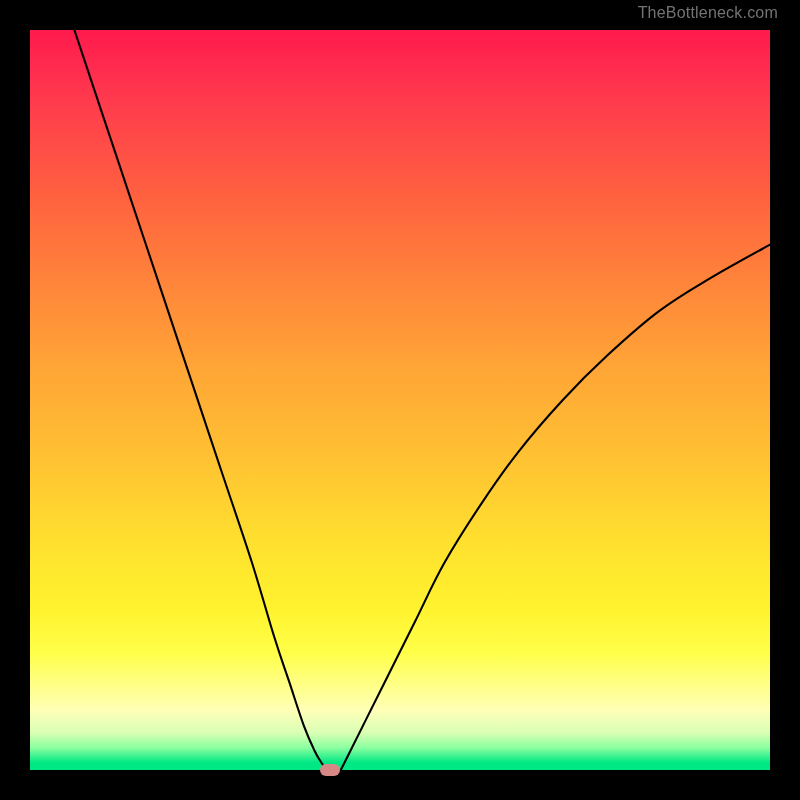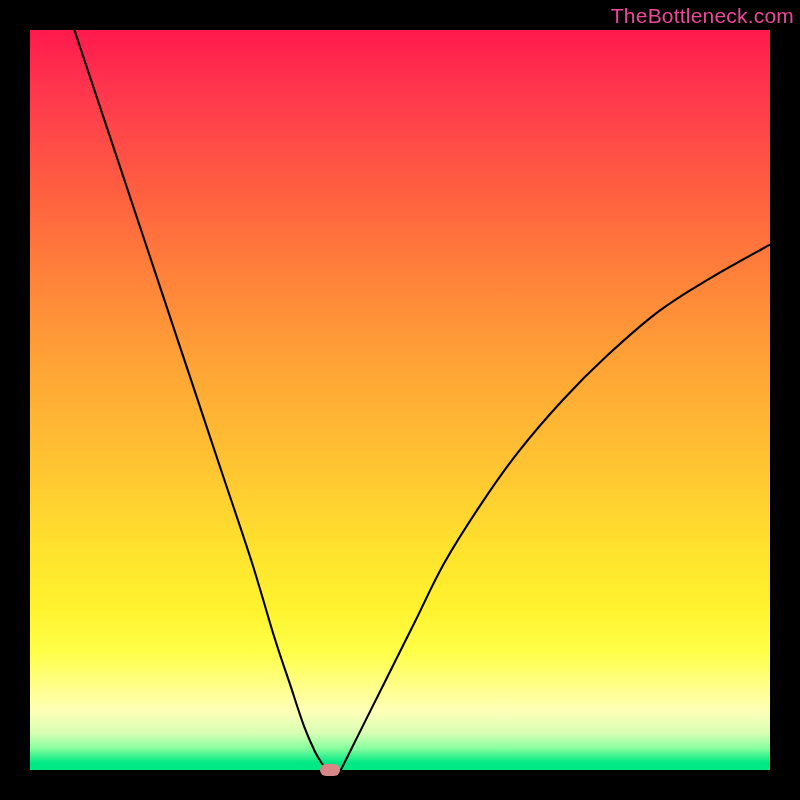--- a/index.html
+++ b/index.html
@@ -61,9 +61,9 @@
   .watermark {
     position: absolute;
     top: 4px;
-    right: 6px;
-    color: #ec4899;
-    font-size: 21px;
+    right: 22px;
+    color: #737373;
+    font-size: 16px;
     font-weight: 500;
     letter-spacing: 0.2px;
   }

